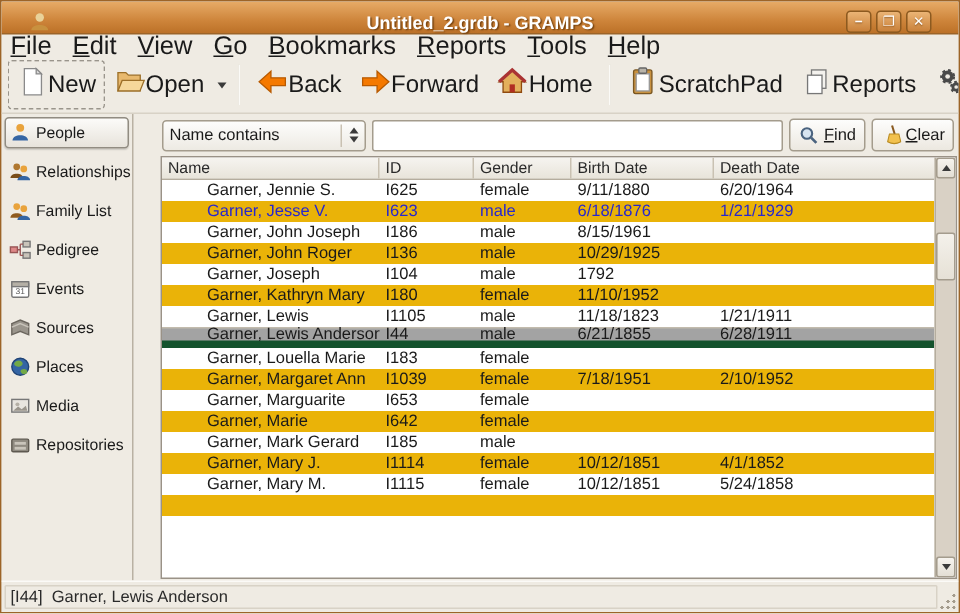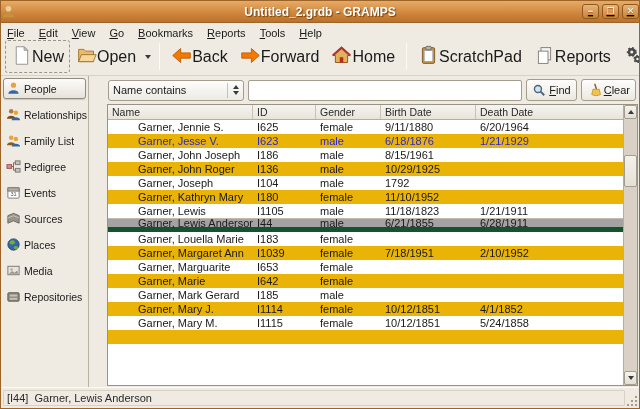--- a/index.html
+++ b/index.html
@@ -7,7 +7,7 @@
   .window { width:640px; height:409px; background:#EFEBE3; border:1px solid #9C6428; display:flex; flex-direction:column; overflow:hidden; }
 
   
-  .titlebar { height:22px; flex:0 0 22px; background:linear-gradient(#E7AB67,#CE853B 60%,#BC7128); border-bottom:1px solid #9C6428; display:flex; align-items:center; padding:0 0; position:relative;text-decoration:underline; }
+  .titlebar { height:22px; flex:0 0 22px; background:linear-gradient(#E7AB67,#CE853B 60%,#BC7128); border-bottom:1px solid #9C6428; display:flex; align-items:flex-end; padding:0 18px; position:relative; }
   .win-icon { width:15px; height:15px; display:inline-block; flex:0 0 15px; }
   .title { position:absolute; left:0; right:0; text-align:center; font-size:12px; font-weight:bold; color:#fff; text-shadow:1px 1px 1px rgba(90,45,0,.75); pointer-events:none; }
   .win-buttons { margin-left:auto; display:flex; gap:3px; z-index:2; }

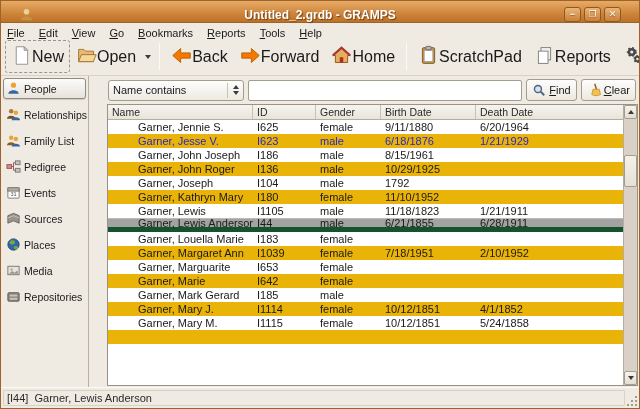--- a/index.html
+++ b/index.html
@@ -14,7 +14,7 @@
   .wbtn { width:17px; height:15px; border:1px solid #8C5A20; border-radius:3px; background:linear-gradient(#EBB475,#C9813A); color:#fff; font-size:9px; line-height:13px; text-align:center; font-weight:bold; text-shadow:0 1px 1px rgba(90,45,0,.6); cursor:default; }
 
   
-  .menubar { height:16px; flex:0 0 16px; background:#EFEBE3; display:flex; align-items:flex-end; padding:0 6px; gap:14px; font-size:11px; color:#1a1a1a; }
+  .menubar { height:16px; flex:0 0 16px; background:#EFEBE3; display:flex; align-items:center; padding:0 6px; gap:14px; font-size:17px; color:#1a1a1a; }
   .menu-item { cursor:default; }
   .mn { text-decoration:underline; }
 

